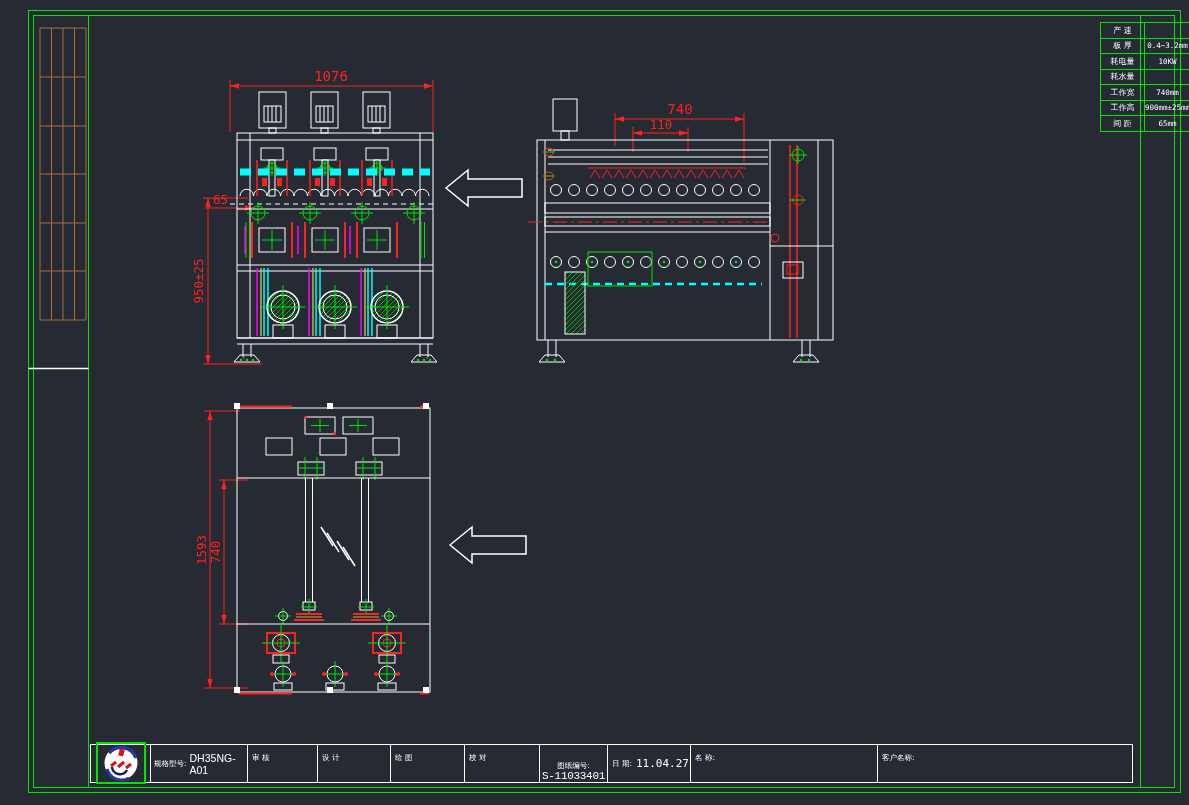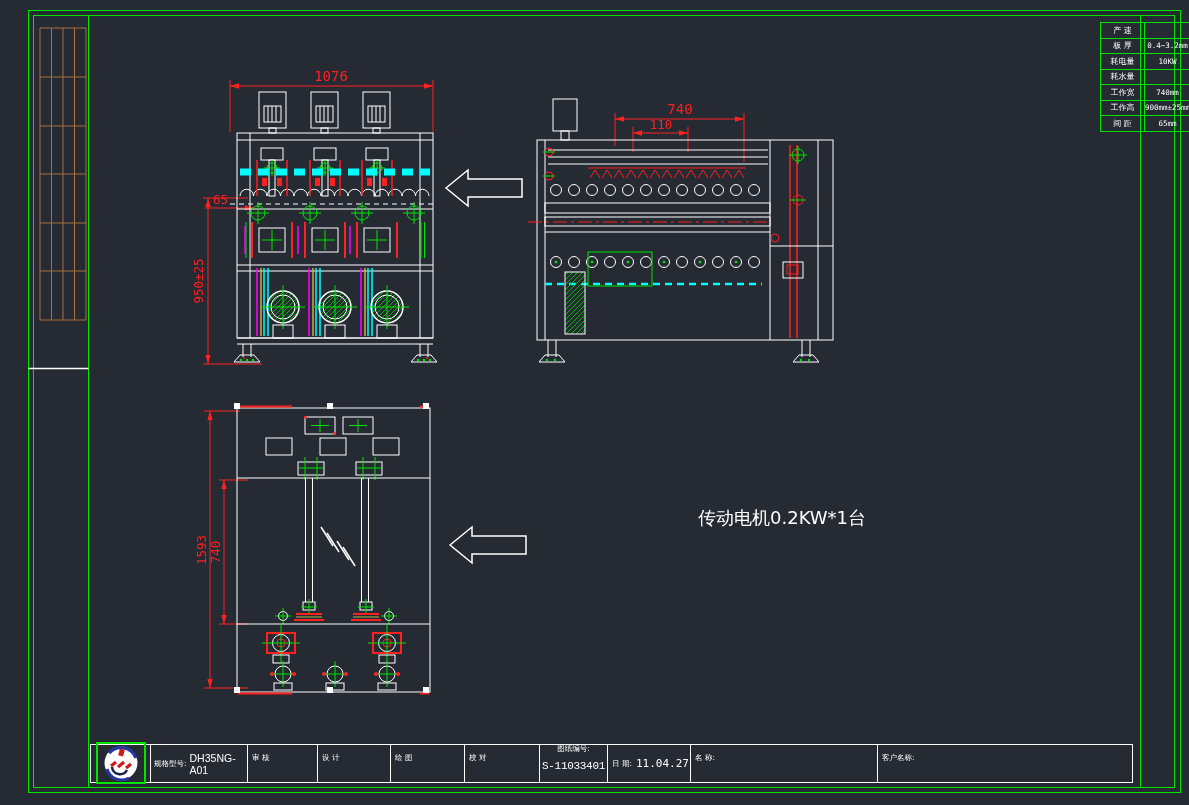--- a/index.html
+++ b/index.html
@@ -524,7 +524,6 @@
 </div>
 
 <div class="note">
-  <div class="ind">传动电机0.2KW*1台</div>
 </div>
 
 <div class="tblock">

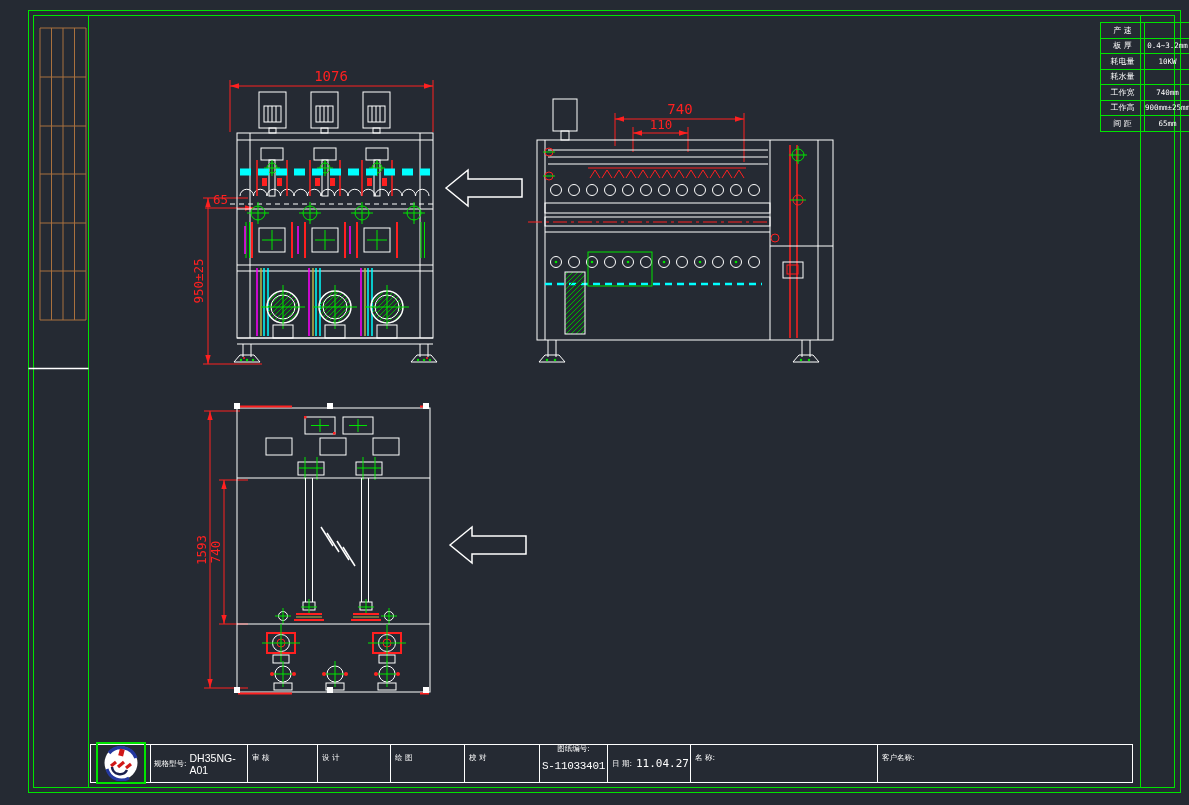--- a/index.html
+++ b/index.html
@@ -55,7 +55,7 @@
   .c-model{width:97px;padding-left:3px;gap:3px}
   .c-model .val{font-family:Liberation Sans, sans-serif;font-size:10.5px}
   .c-field{width:70px} .c-field2{width:73px} .c-field3{width:74px} .c-field4{width:75px}
-  .c-dno{width:68px;flex-direction:column;justify-content:flex-start;gap:7px}
+  .c-dno{width:68px;flex-direction:column;justify-content:flex-end;gap:1px}
   .c-dno .val{font-family:Liberation Mono, monospace;font-size:11px;letter-spacing:-0.3px}
   .c-date{width:83px;padding-left:4px;gap:4px}
   .c-date .val{font-family:"DejaVu Sans Mono",monospace;font-size:11px}

